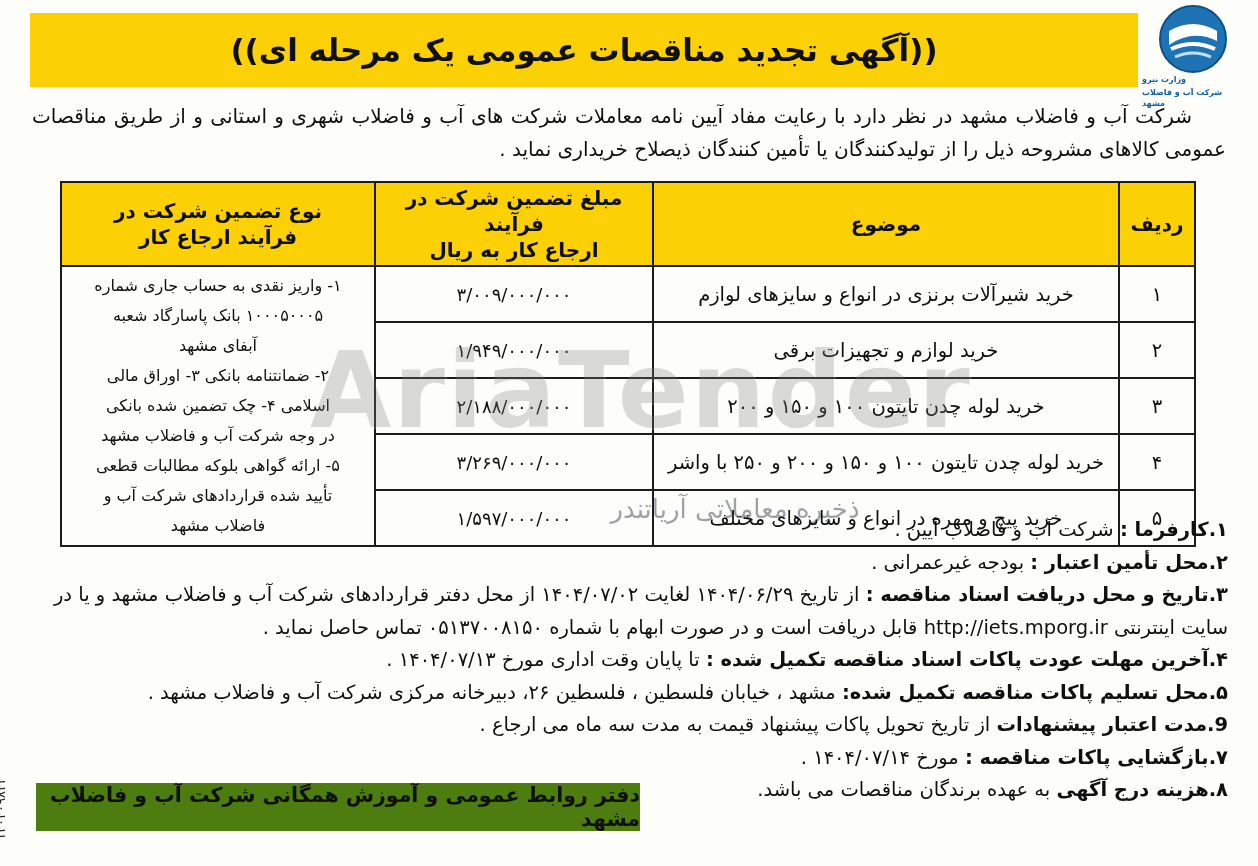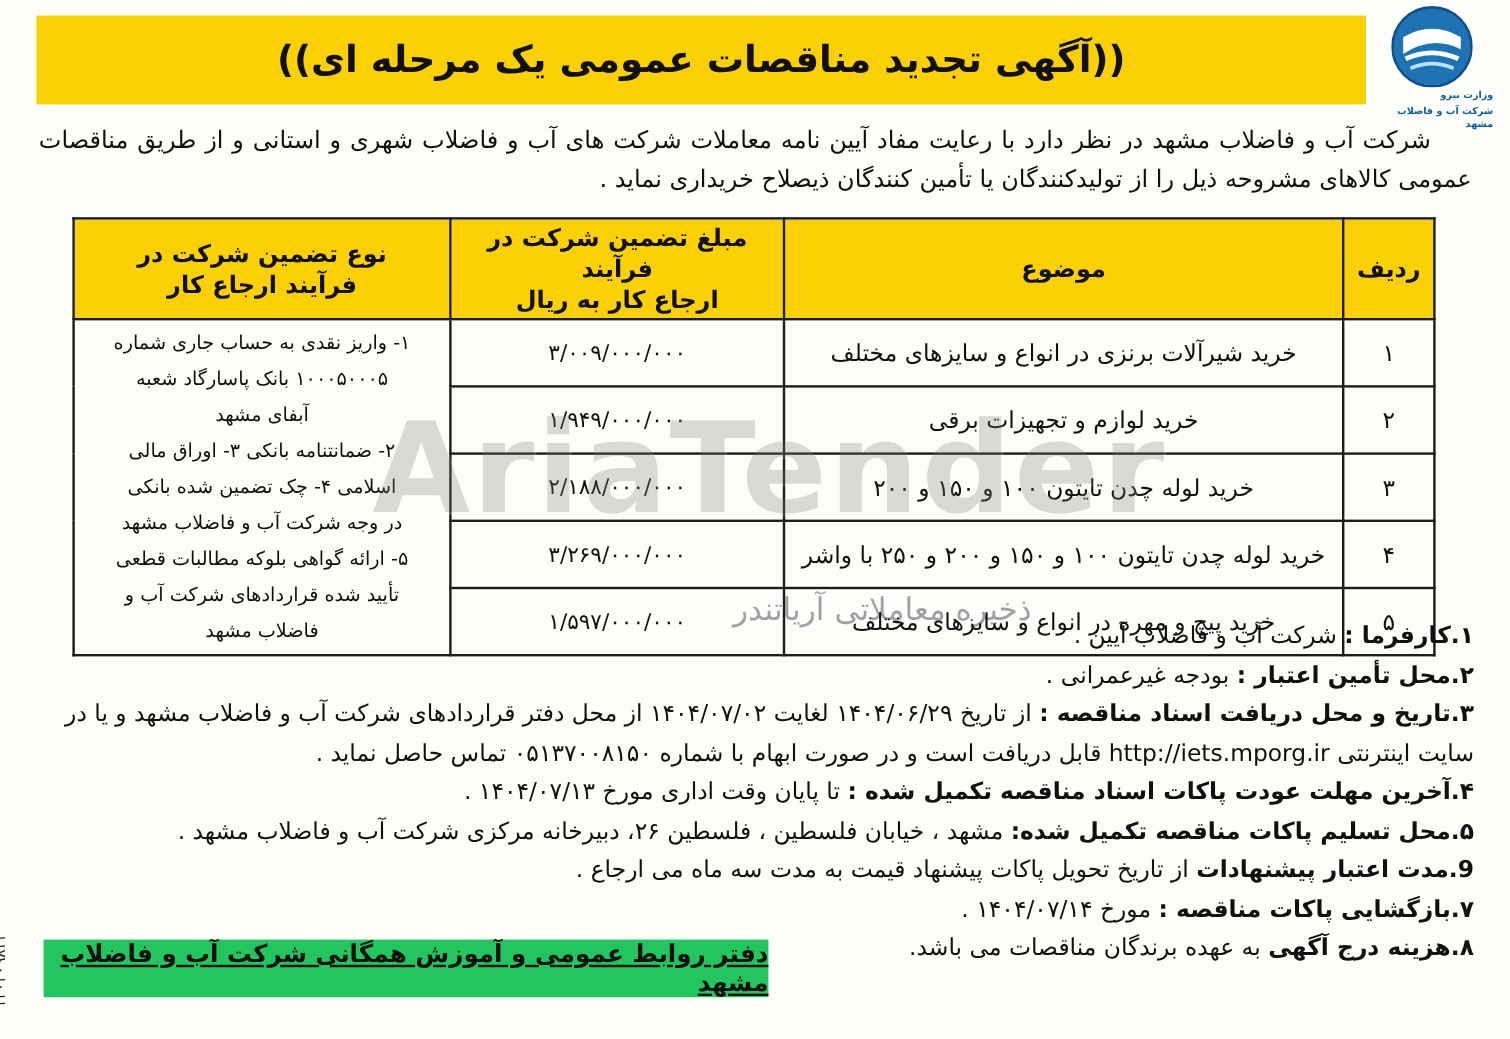--- a/index.html
+++ b/index.html
@@ -22,7 +22,7 @@
   }
   .header-title { font-size:31px; font-weight:700; letter-spacing:-0.5px; }
 
-  .logo { position:absolute; top:5px; right:14px; width:102px; text-align:right; }
+  .logo { position:absolute; top:5px; right:14px; width:102px; text-align:left; }
   .logo svg { display:block; margin:0 auto; }
   .logo-caption { font-size:8px; color:#0f5fa0; line-height:1.35; margin-top:2px; font-weight:700; }
 

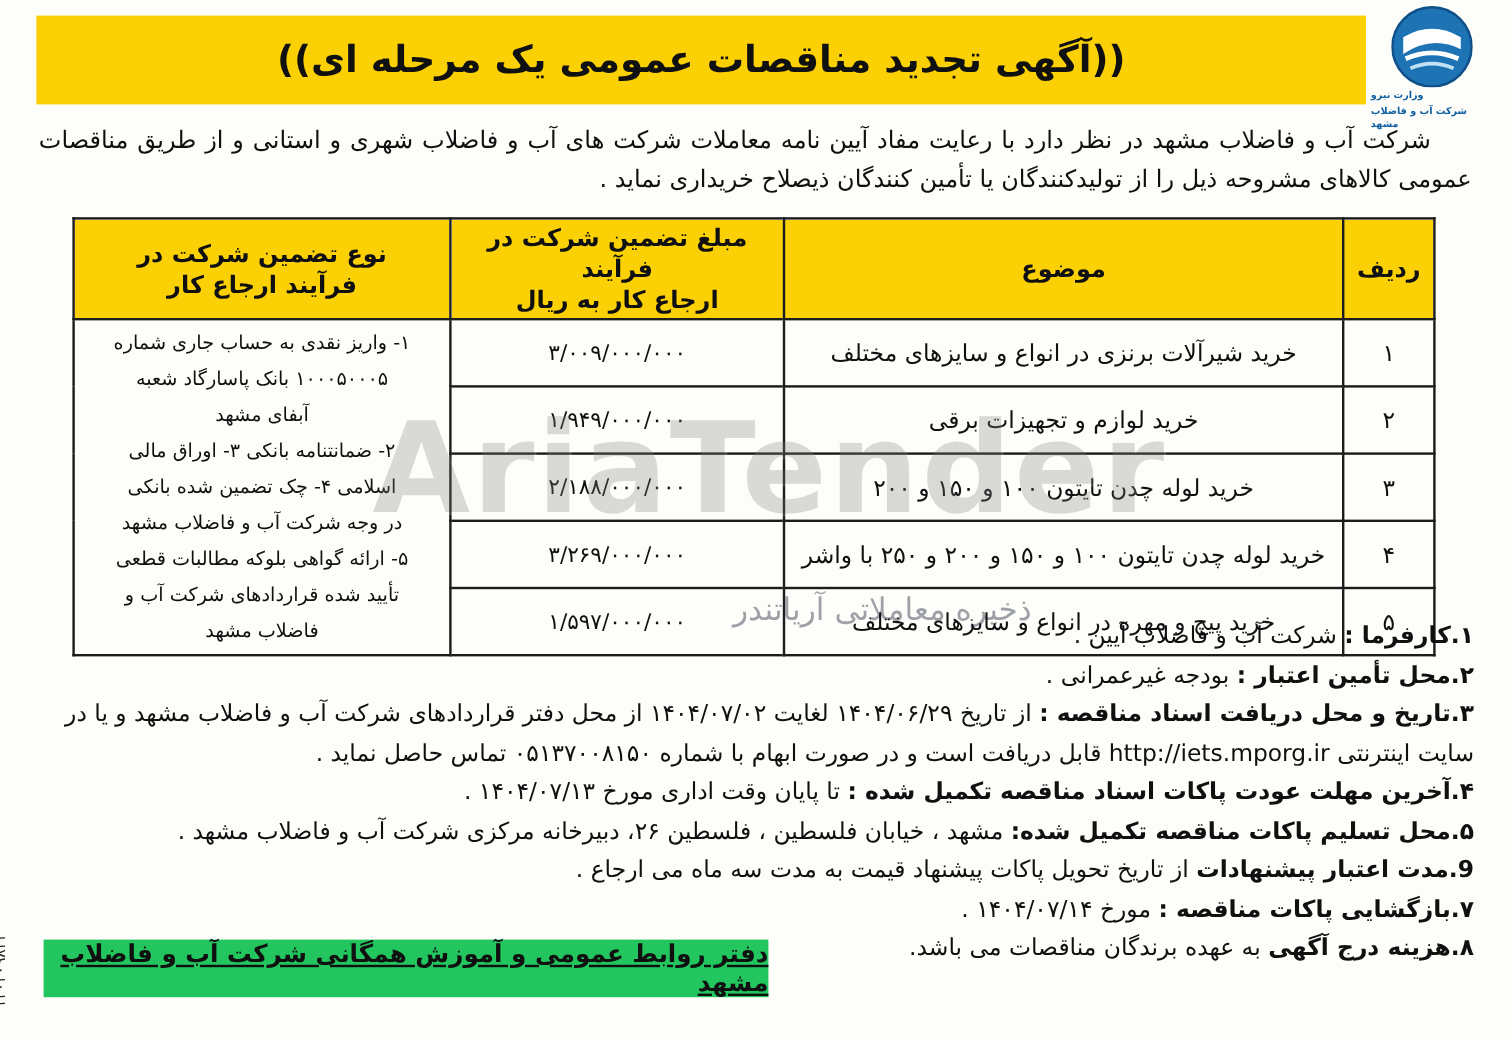--- a/index.html
+++ b/index.html
@@ -130,7 +130,7 @@
     <tbody>
       <tr>
         <td>۱</td>
-        <td>خرید شیرآلات برنزی در انواع و سایزهای مختلف</td>
+        <td>خرید شیرآلات برنزی در انواع و سایزهای لوازم</td>
         <td class="amount">۳/۰۰۹/۰۰۰/۰۰۰</td>
         <td class="guarantee-cell" rowspan="5">۱- واریز نقدی به حساب جاری شماره
 ۱۰۰۰۵۰۰۰۵ بانک پاسارگاد شعبه

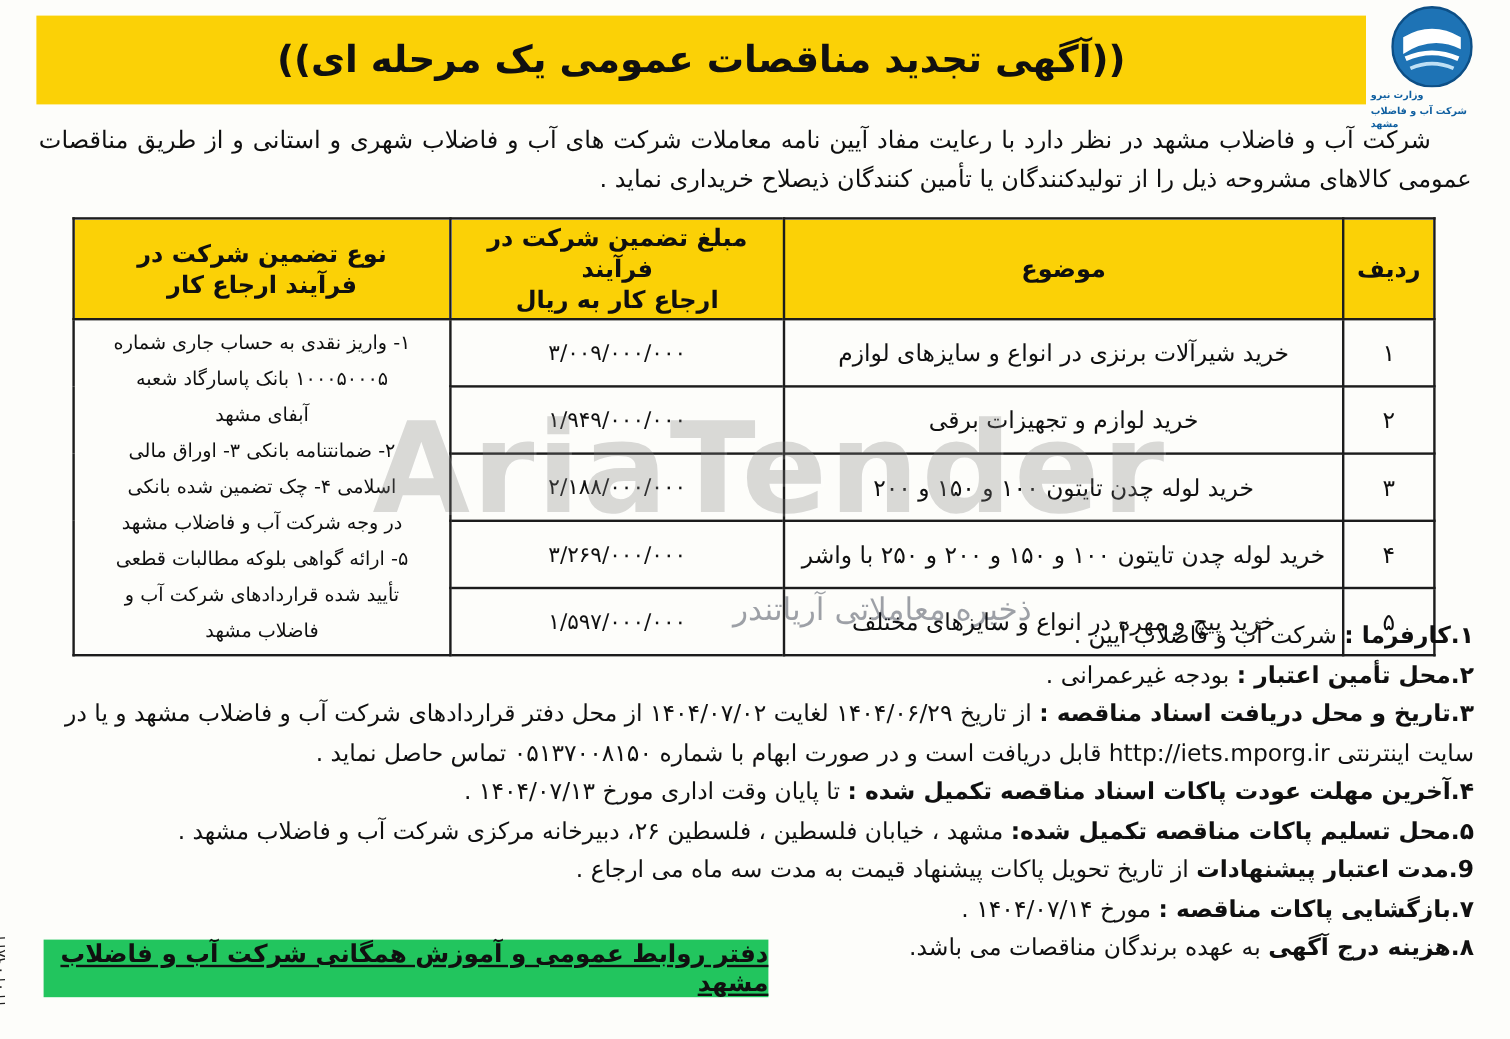--- a/index.html
+++ b/index.html
@@ -59,8 +59,8 @@
   
   .footer-box {
     position:absolute; left:36px; top:783px; width:604px; height:48px;
-    background:#22c55e; display:flex; align-items:center; justify-content:center;
-    font-size:20.5px; font-weight:700;text-decoration:underline;
+    background:#4d7c0f; display:flex; align-items:center; justify-content:center;
+    font-size:20.5px; font-weight:700;
   }
 
   

